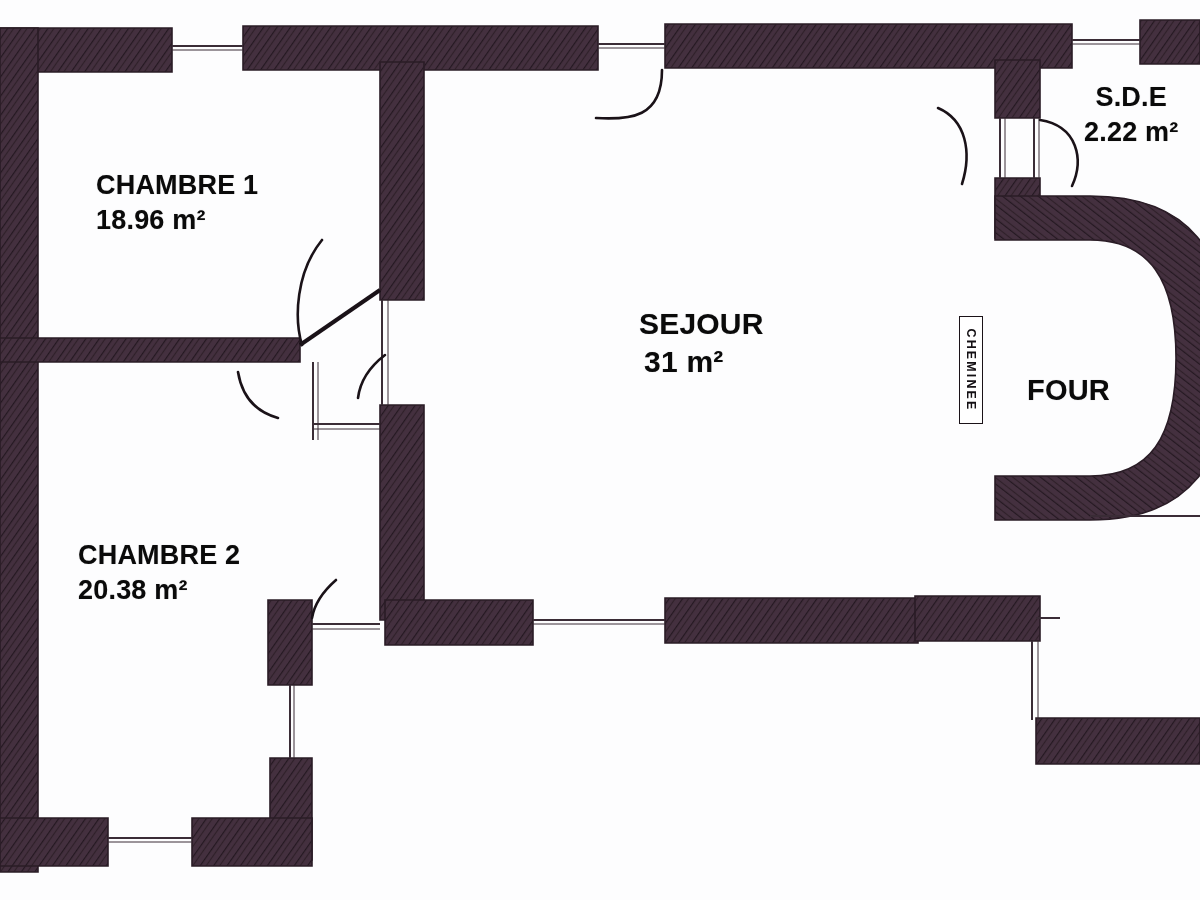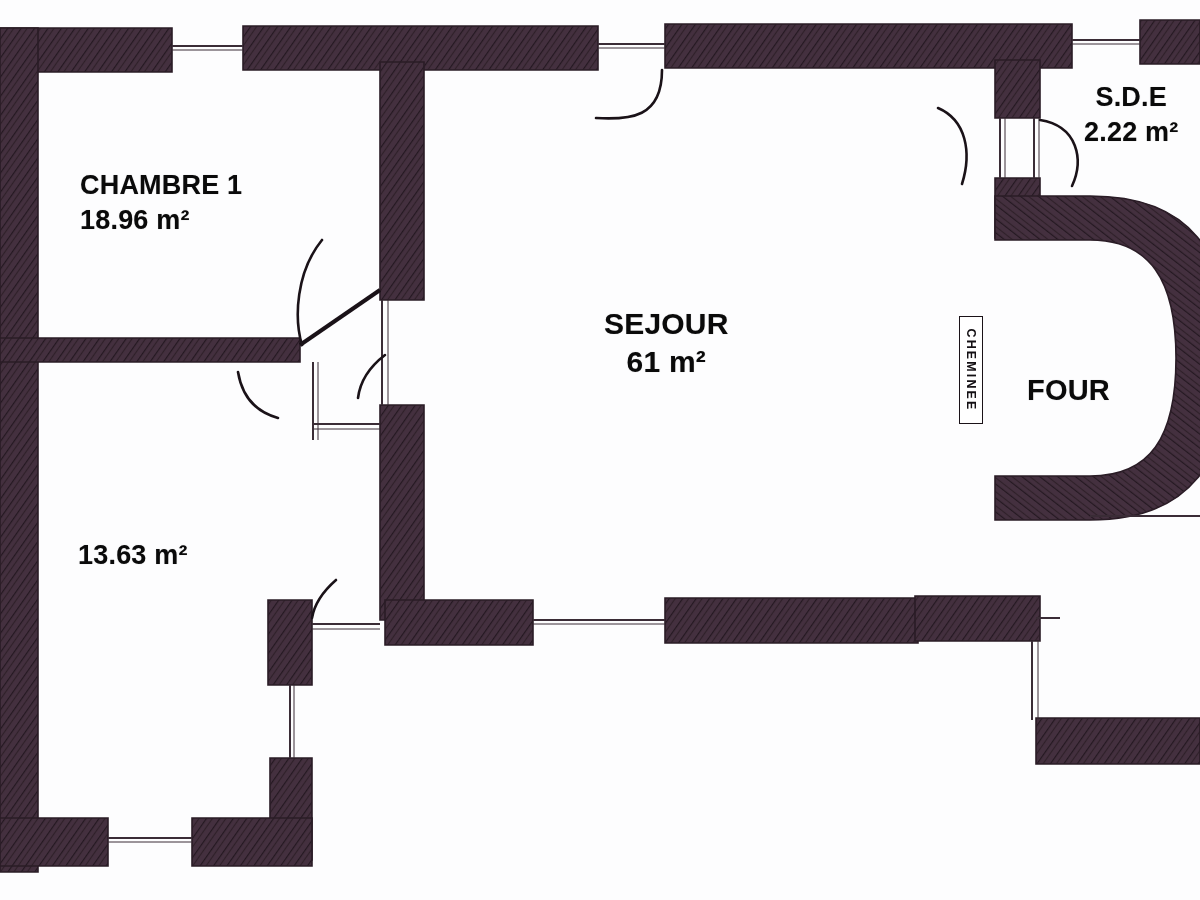--- a/index.html
+++ b/index.html
@@ -49,7 +49,7 @@
   .room-label.center { text-align: center; }
 
   #label-sejour { left: 604px; top: 305px; }
-  #label-chambre1 { left: 80px; top: 168px; }
+  #label-chambre1 { left: 96px; top: 168px; }
   #label-chambre2 { left: 78px; top: 538px; }
   #label-sde { left: 1084px; top: 80px; }
   #label-cuisine { left: 1066px; top: 568px; }

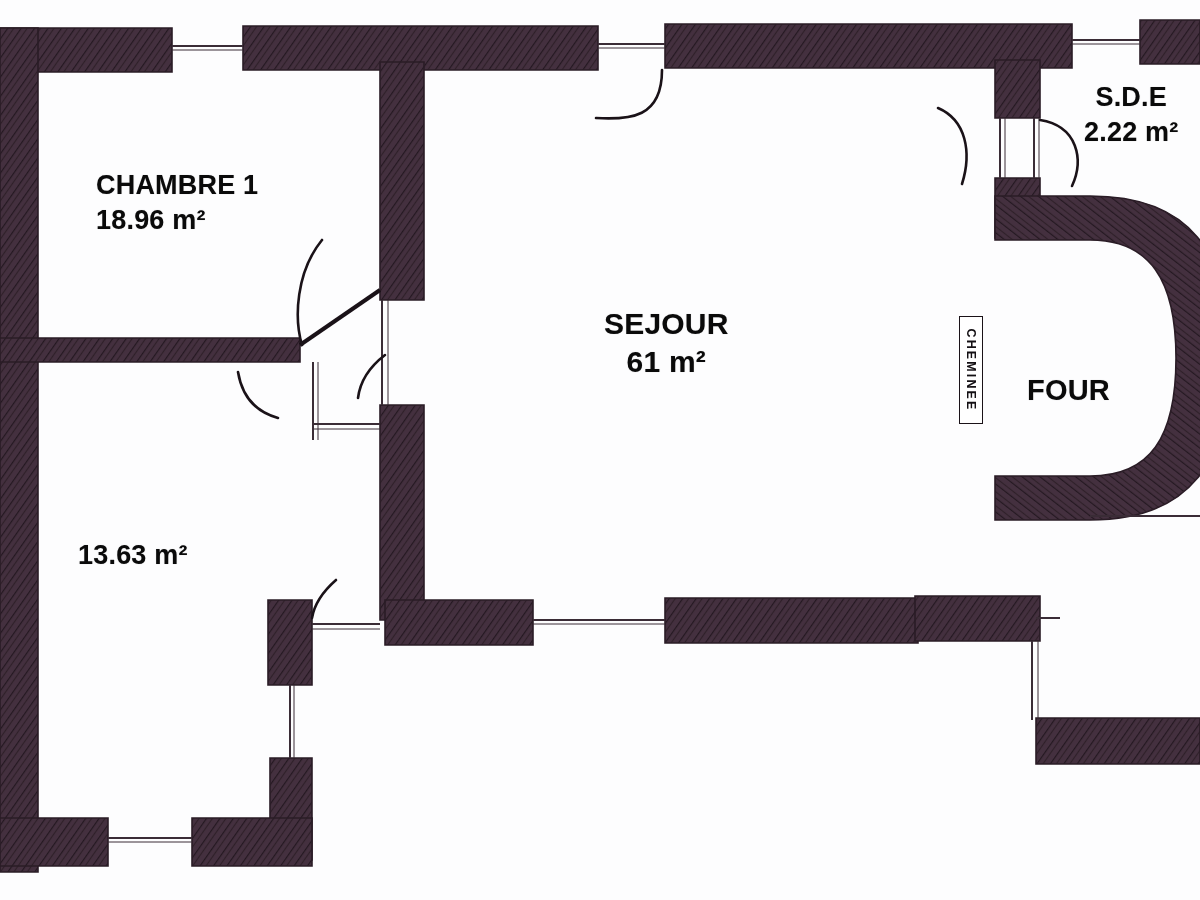--- a/index.html
+++ b/index.html
@@ -44,7 +44,7 @@
     display: block;
     font-size: 27px;
   }
-  .room-label.big .rl-name { font-size: 30px; }
+  .room-label.big .rl-name { font-size: 30px; margin-left: 35px; }
   .room-label.big .rl-area { font-size: 30px; }
   .room-label.center { text-align: center; }
 

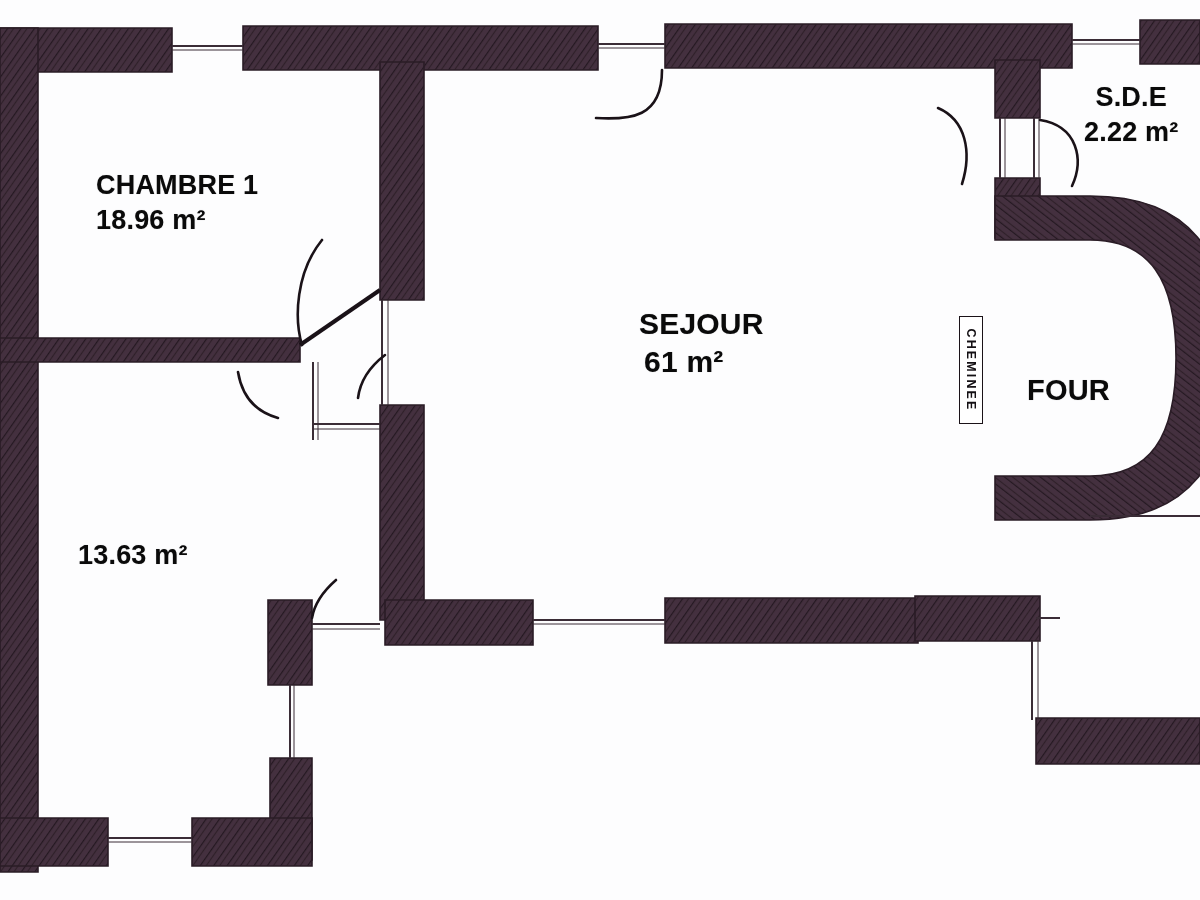--- a/index.html
+++ b/index.html
@@ -216,7 +216,7 @@
 
   <div class="room-label big center" id="label-sejour">
     <span class="rl-name">SEJOUR</span>
-    <span class="rl-area">61 m²</span>
+    <span class="rl-area">31 m²</span>
   </div>
 
   <div class="room-label center" id="label-sde">

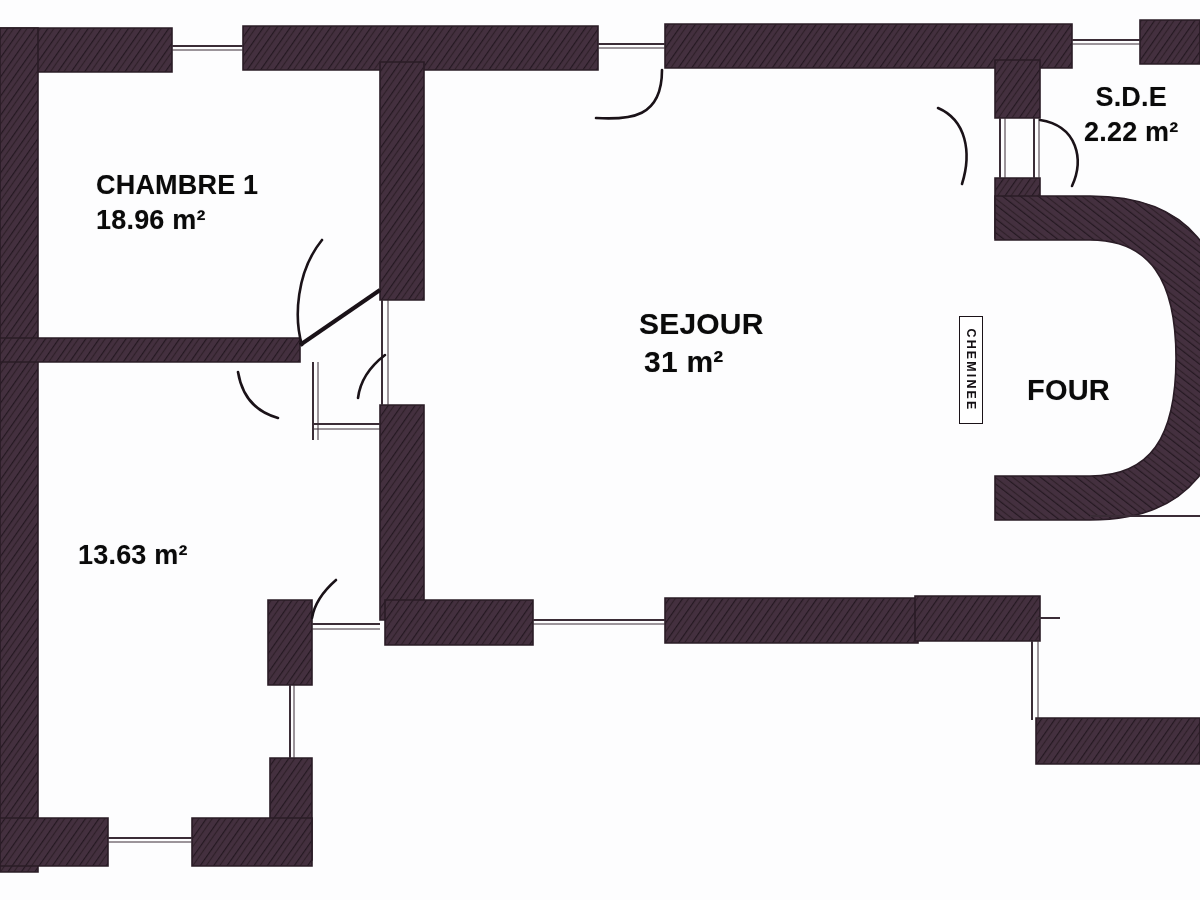--- a/index.html
+++ b/index.html
@@ -211,6 +211,7 @@
   </div>
 
   <div class="room-label" id="label-chambre2">
+    <span class="rl-name">CHAMBRE 2</span>
     <span class="rl-area">13.63 m²</span>
   </div>
 

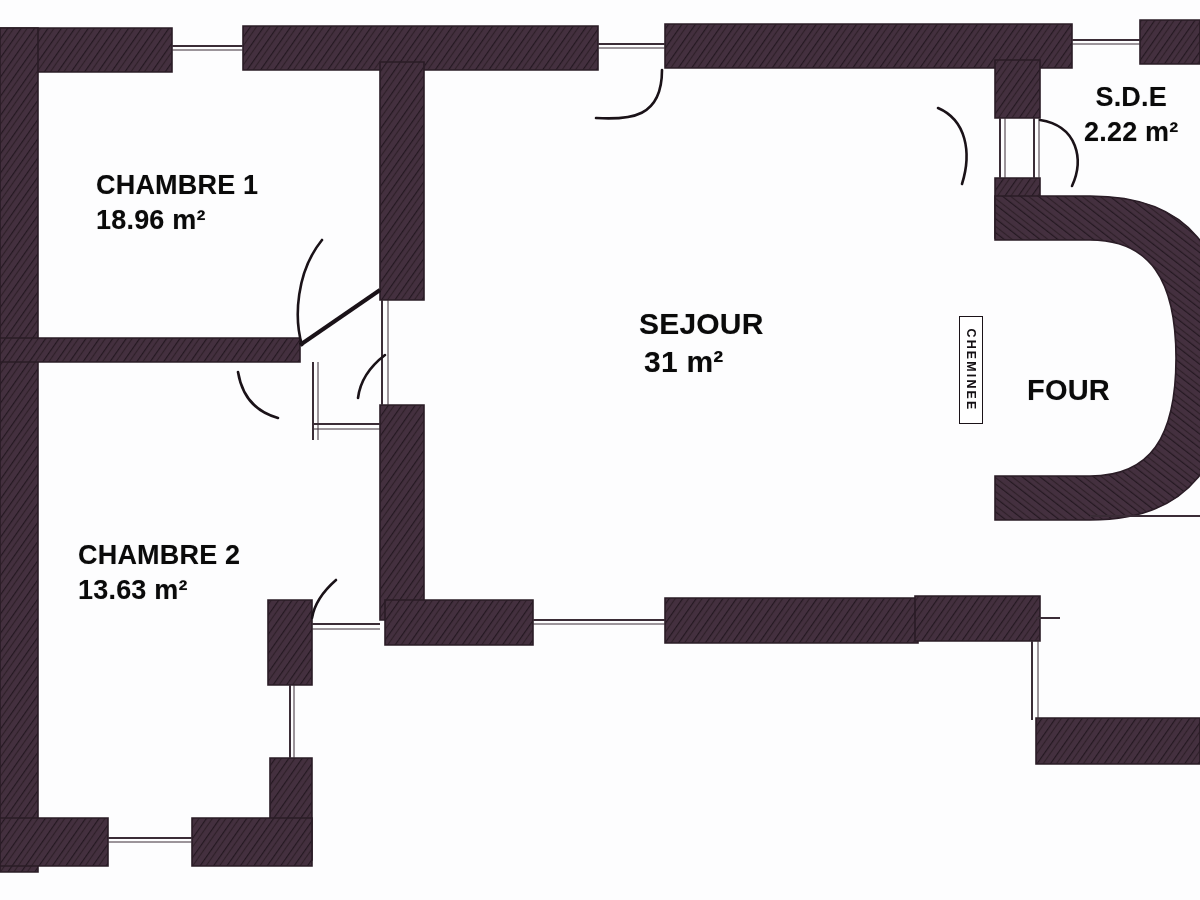--- a/index.html
+++ b/index.html
@@ -212,7 +212,7 @@
 
   <div class="room-label" id="label-chambre2">
     <span class="rl-name">CHAMBRE 2</span>
-    <span class="rl-area">13.63 m²</span>
+    <span class="rl-area">20.38 m²</span>
   </div>
 
   <div class="room-label big center" id="label-sejour">

